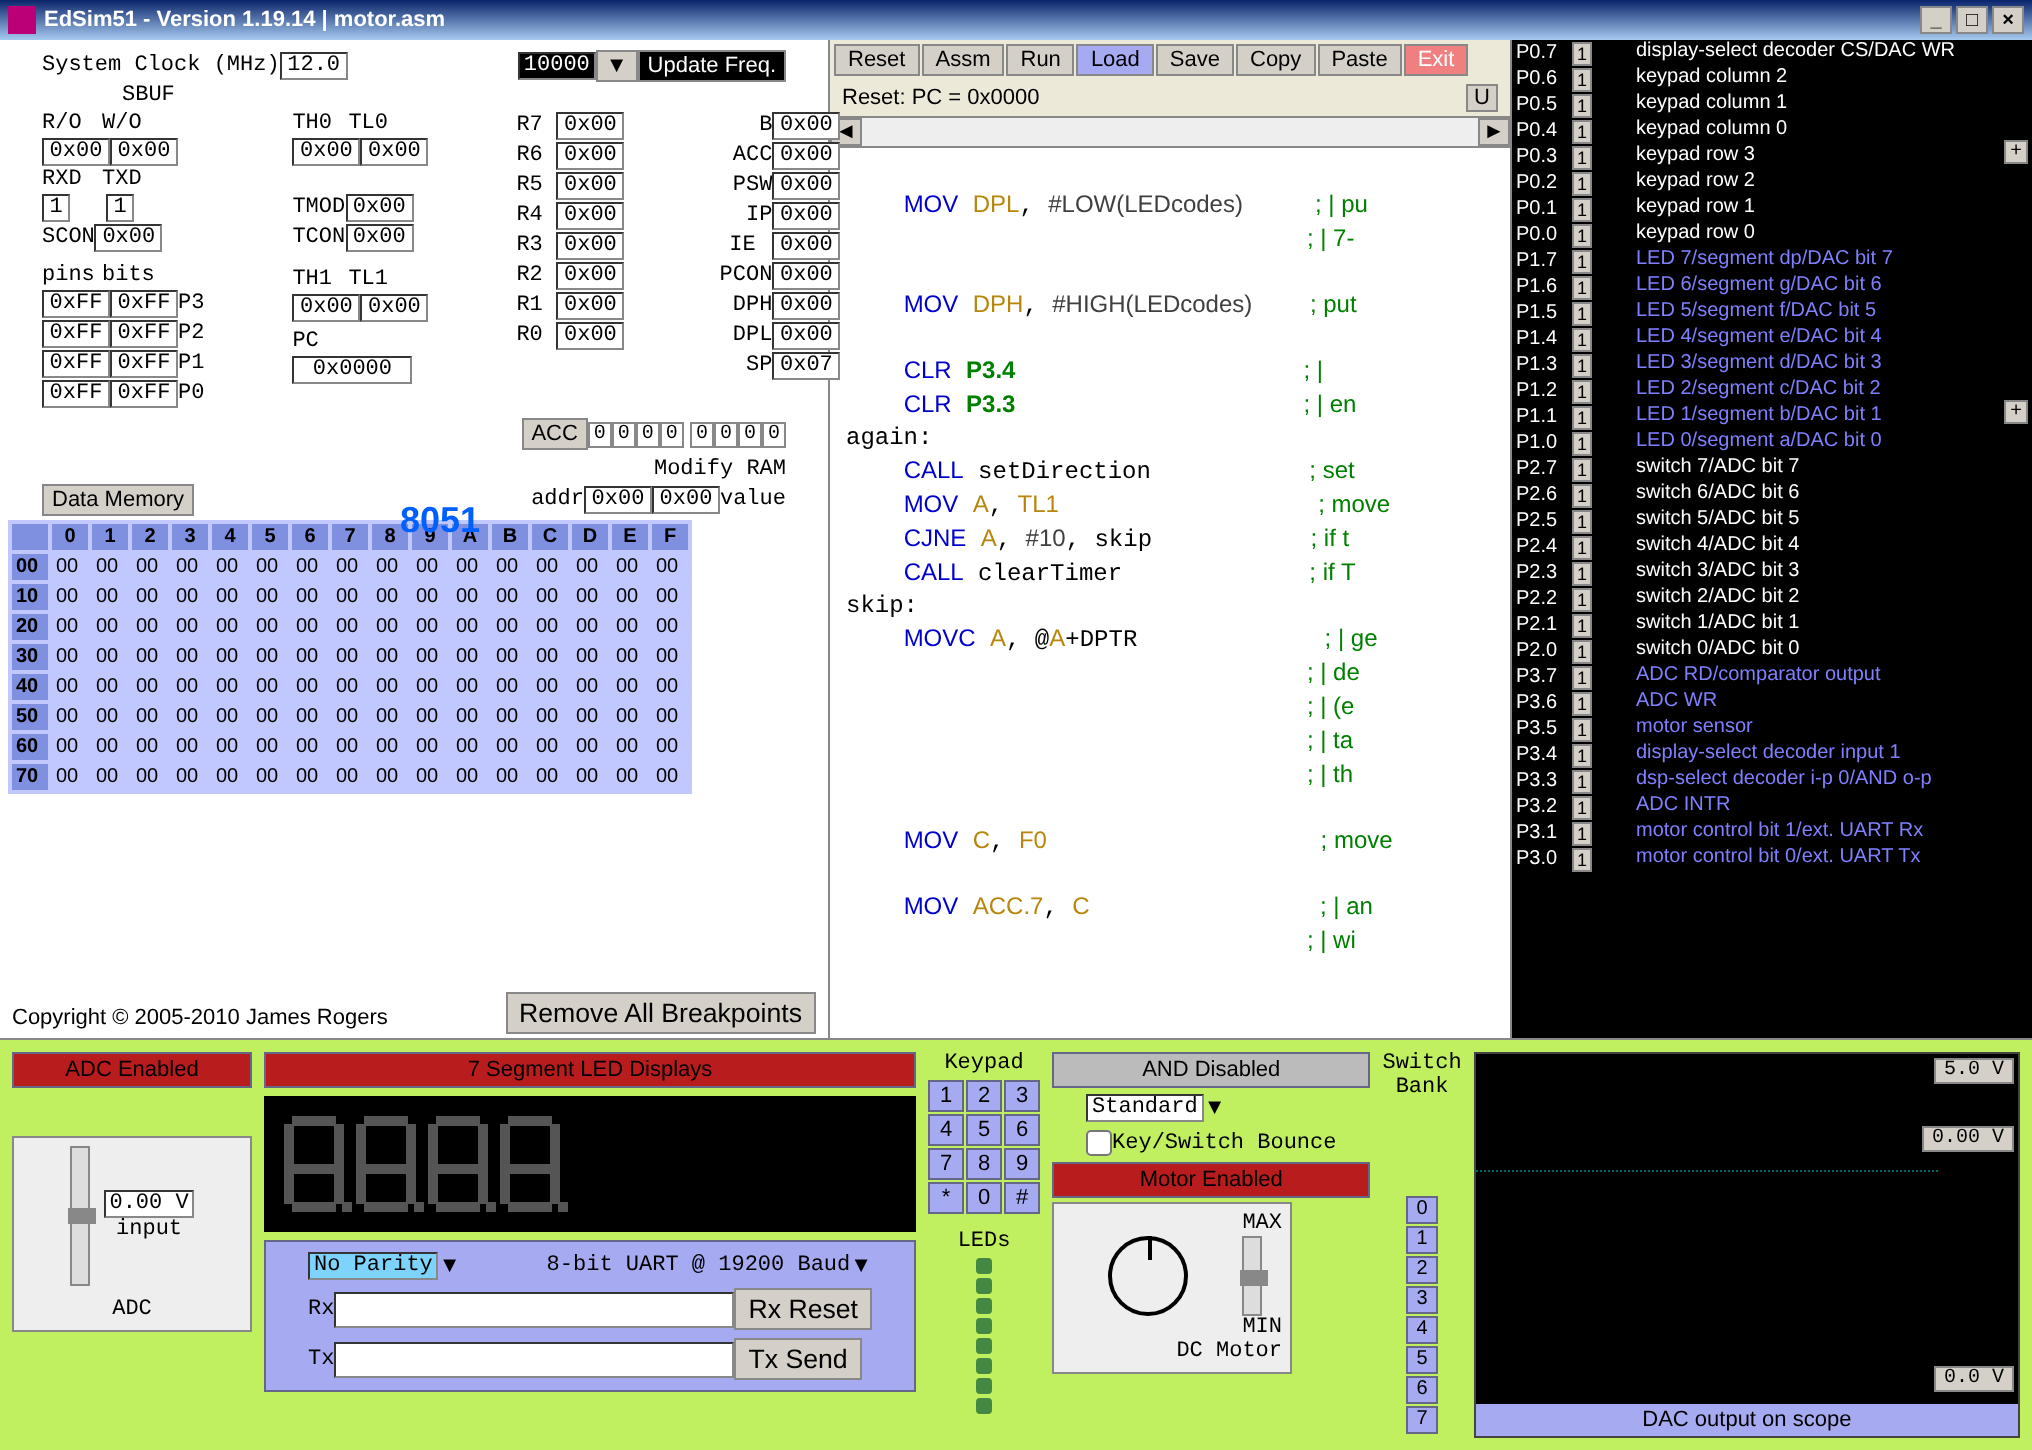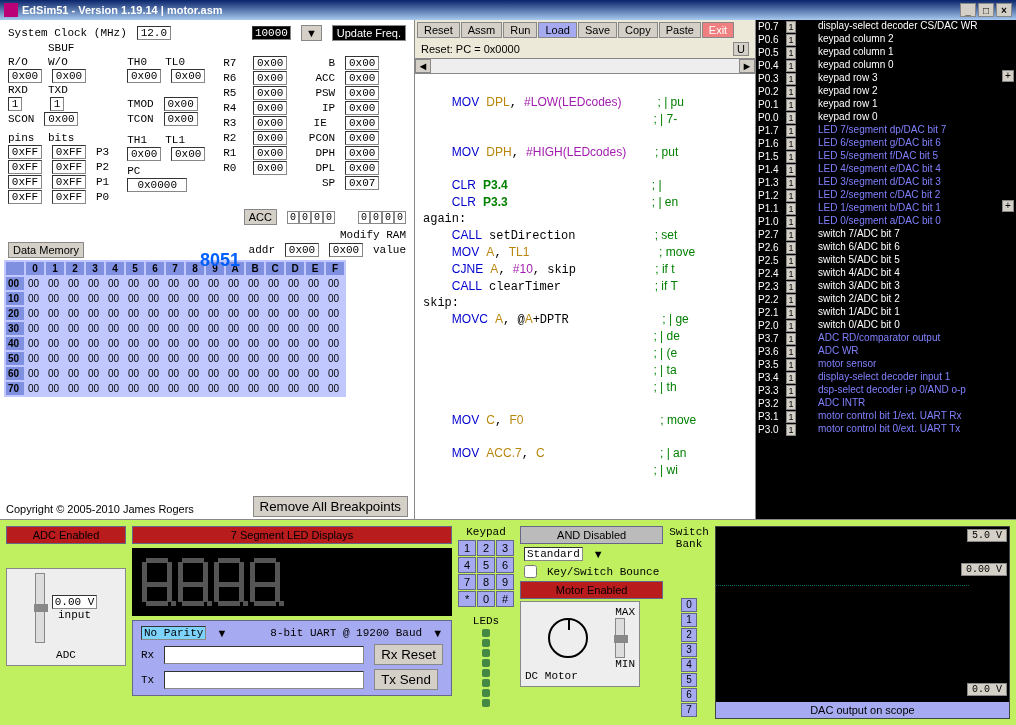--- a/index.html
+++ b/index.html
@@ -38,7 +38,7 @@
 .lbl { font-family:"Courier New",monospace; font-size:11px;}
 .valbox { border:1px inset #888; background:#fff; font-family:"Courier New",monospace; font-size:11px; padding:0 2px; display:inline-block; min-width:34px; text-align:center;}
 .bigblue { color:#0060ff; font-size:18px; font-weight:bold; font-family:Arial;}
-.row2 { display:flex; align-items:center; gap:10px; margin:1px 4px;}
+.row2 { display:flex; align-items:center; gap:0; margin:1px 17px;}
 .hexgrid { font-family:"Courier New",monospace; font-size:10px; background:#c0c8ff;}
 .hexgrid th { background:#8090e0; color:#000; width:18px; padding:1px;}
 .hexgrid td { background:#c0c8ff; padding:1px 2px;}

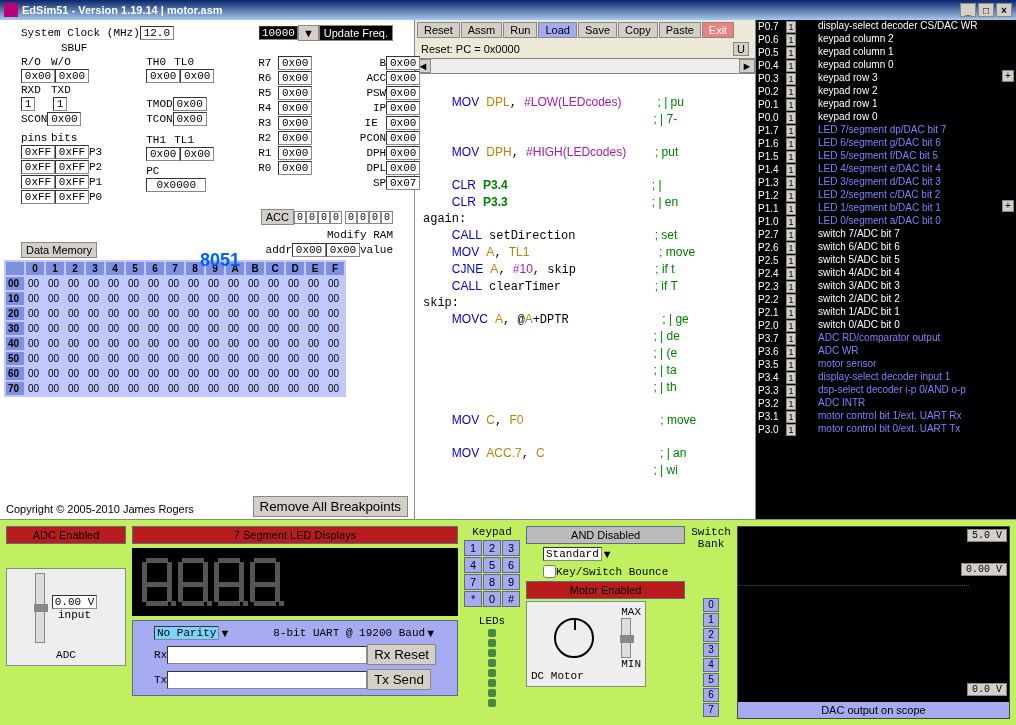--- a/index.html
+++ b/index.html
@@ -24,7 +24,7 @@
 .code { flex:1; font-family:"Courier New",monospace; font-size:12px; padding:4px 8px; white-space:pre; overflow:hidden; line-height:16px;}
 .kw-mov { color:#0000cd;}
 .kw-reg { color:#b8860b;}
-.kw-lit { color:#a21caf;}
+.kw-lit { color:#404040;}
 .kw-addr { color:#008000; font-weight:bold;}
 .kw-cmt { color:#008000;}
 .pinlist { width:60px; background:#000; color:#fff; font-family:"Courier New",monospace; font-size:10px; overflow:hidden;}

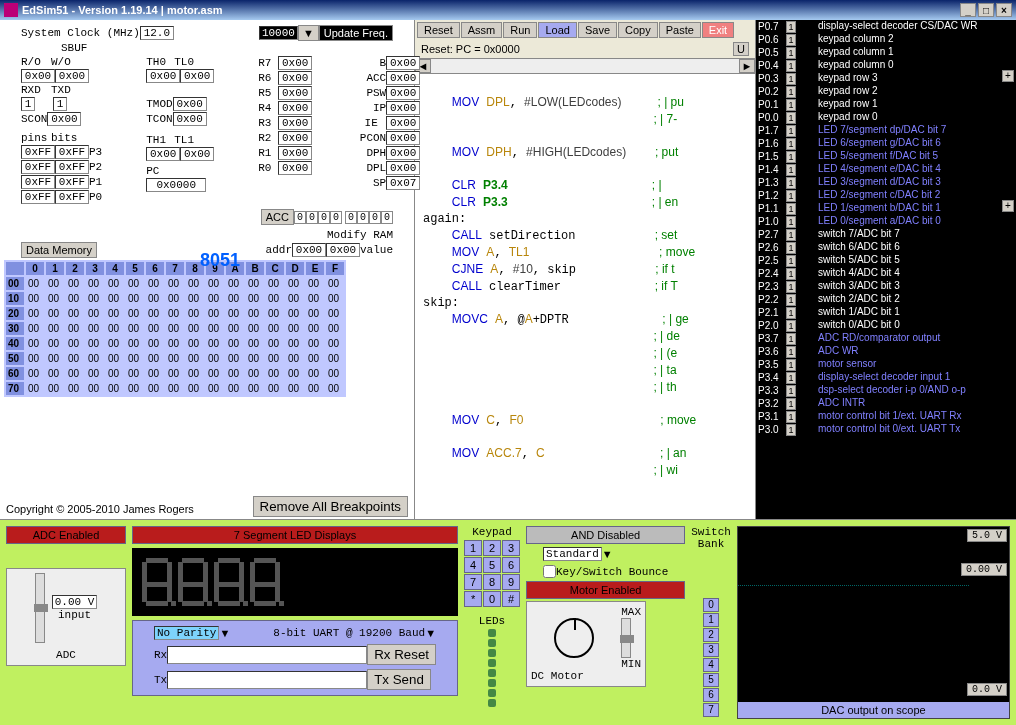--- a/index.html
+++ b/index.html
@@ -63,7 +63,7 @@
 .keypad div { background:#a6aaf0; border:1px solid #668; text-align:center; font-size:11px; height:16px; line-height:14px; cursor:pointer;}
 .scope { background:#000; flex:1; position:relative; border:1px solid #444;}
 .scope .tick { position:absolute; right:2px; color:#fff; font-family:"Courier New",monospace; font-size:10px; background:#d4d0c8; color:#000; padding:0 4px; border:1px solid #888;}
-.motorbox { border:1px solid #888; background:#eee; padding:4px; width:120px; text-align:left;}
+.motorbox { border:1px solid #888; background:#eee; padding:4px; width:120px; text-align:right;}
 .motor-circle { width:40px; height:40px; border:2px solid #000; border-radius:50%; margin:6px auto; position:relative;}
 .motor-circle::after { content:""; position:absolute; top:-2px; left:18px; width:2px; height:12px; background:#000;}
 .switchcol { display:flex; flex-direction:column; gap:1px;}

